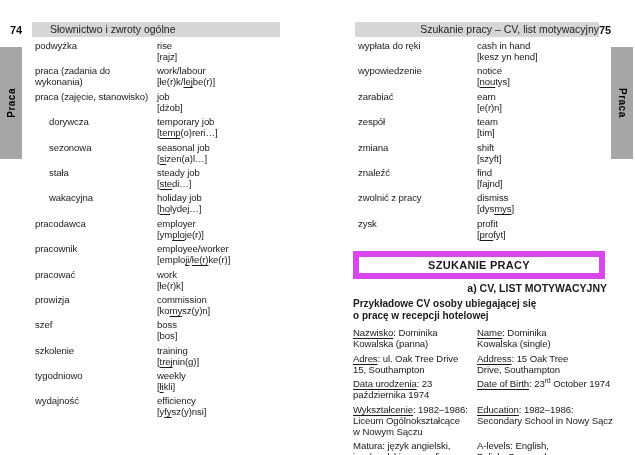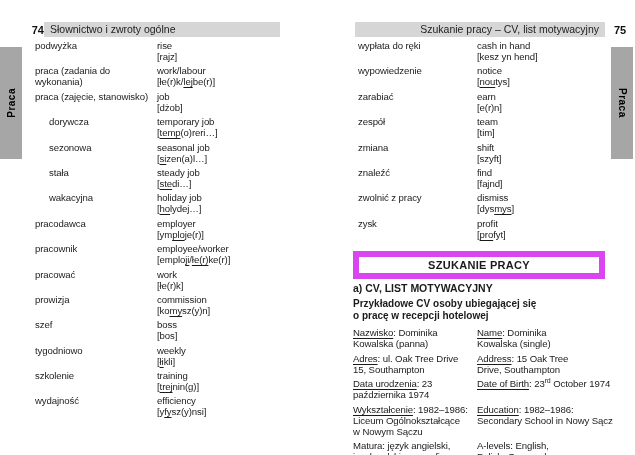--- a/index.html
+++ b/index.html
@@ -16,7 +16,7 @@
   
   .pageheader{position:absolute;top:22px;left:0;right:0;height:15px;display:flex;align-items:center}
   .pagenum{font-weight:bold;font-size:11px;color:#111;flex:none}
-  .page-left .pagenum{width:44px;text-align:right}
+  .page-left .pagenum{width:32px;text-align:center}
   .page-right .pagenum{width:30px;text-align:center}
   .hbar{background:#d6d6d6;height:15px;line-height:15px;font-size:10.5px;color:#222;overflow:hidden;white-space:nowrap}
   .page-left .hbar{flex:1;margin-right:38px;padding-left:6px}

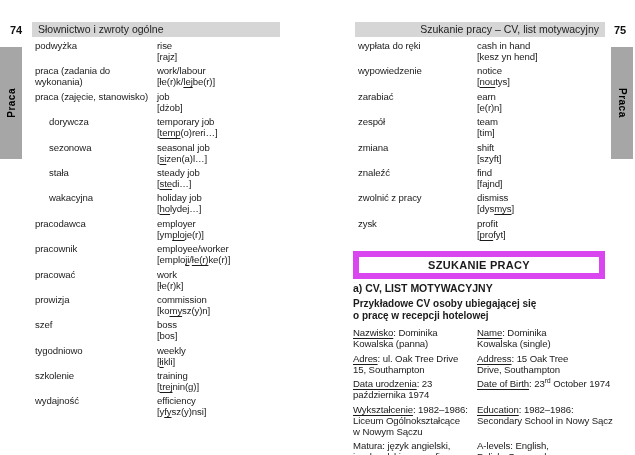--- a/index.html
+++ b/index.html
@@ -19,7 +19,7 @@
   .page-left .pagenum{width:32px;text-align:center}
   .page-right .pagenum{width:30px;text-align:center}
   .hbar{background:#d6d6d6;height:15px;line-height:15px;font-size:10.5px;color:#222;overflow:hidden;white-space:nowrap}
-  .page-left .hbar{flex:1;margin-right:38px;padding-left:6px}
+  .page-left .hbar{flex:1;margin-right:38px;padding-left:18px}
   .page-right .hbar{margin-left:37px;width:244px;text-align:right;padding-right:6px;flex:none}
 
   

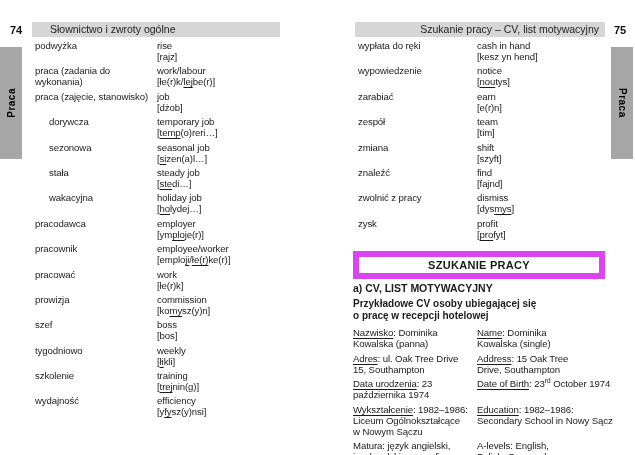--- a/index.html
+++ b/index.html
@@ -20,7 +20,7 @@
   .page-right .pagenum{width:30px;text-align:center}
   .hbar{background:#d6d6d6;height:15px;line-height:15px;font-size:10.5px;color:#222;overflow:hidden;white-space:nowrap}
   .page-left .hbar{flex:1;margin-right:38px;padding-left:18px}
-  .page-right .hbar{margin-left:37px;width:244px;text-align:right;padding-right:6px;flex:none}
+  .page-right .hbar{margin-left:37px;width:244px;text-align:right;flex:none}
 
   
   .tab{position:absolute;top:47px;width:22px;height:112px;background:#a6a6a6;

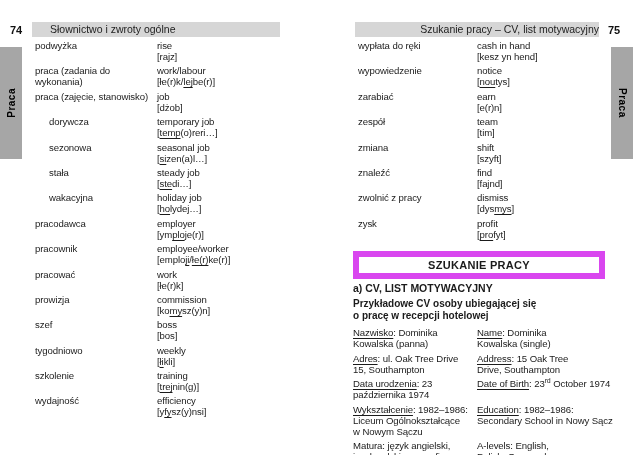--- a/index.html
+++ b/index.html
@@ -17,7 +17,7 @@
   .pageheader{position:absolute;top:22px;left:0;right:0;height:15px;display:flex;align-items:center}
   .pagenum{font-weight:bold;font-size:11px;color:#111;flex:none}
   .page-left .pagenum{width:32px;text-align:center}
-  .page-right .pagenum{width:30px;text-align:center}
+  .page-right .pagenum{width:30px;}
   .hbar{background:#d6d6d6;height:15px;line-height:15px;font-size:10.5px;color:#222;overflow:hidden;white-space:nowrap}
   .page-left .hbar{flex:1;margin-right:38px;padding-left:18px}
   .page-right .hbar{margin-left:37px;width:244px;text-align:right;flex:none}

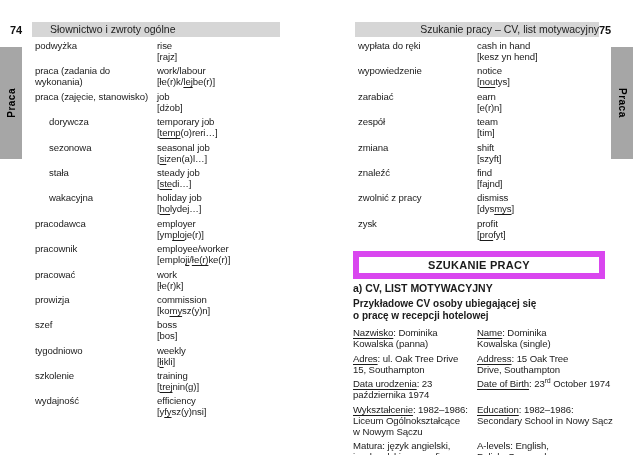--- a/index.html
+++ b/index.html
@@ -49,7 +49,7 @@
   .section{position:absolute;top:251px;left:35px;right:2px}
   .sbox{width:252px;box-sizing:border-box;border:6px solid #d946ef;background:#fff;
         text-align:center;font-weight:bold;font-size:11px;padding:2px 0;letter-spacing:0.3px}
-  .ssub{width:254px;text-align:left;font-weight:bold;font-size:10.5px;margin-top:3px}
+  .ssub{width:254px;text-align:right;font-weight:bold;font-size:10.5px;margin-top:3px}
   .sintro{font-weight:bold;font-size:10px;line-height:12px;margin-top:4px}
   .cv{margin-top:5px}
   .cvrow{display:flex;margin-bottom:3.5px;font-size:9.6px;line-height:11px;letter-spacing:-0.1px}

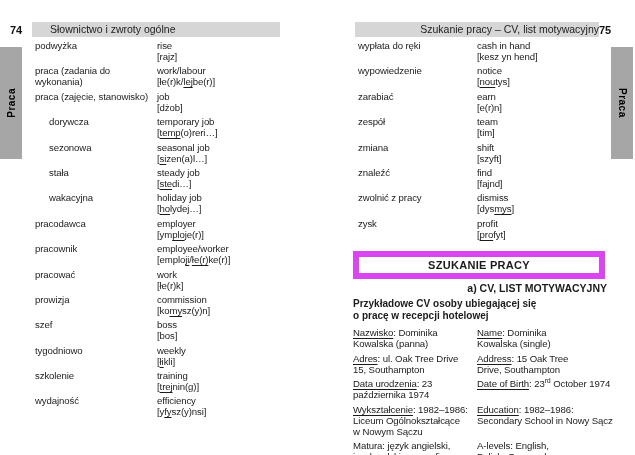--- a/index.html
+++ b/index.html
@@ -182,20 +182,20 @@
         </div>
         <div class="ventry">
           <div class="col-pl">
+            <div class="plline">szkolenie</div>
+          </div>
+          <div class="col-en">
+            <div class="enterm">training</div>
+            <div class="phon"><span>[</span><span class="u">trej</span><span>nin(g)]</span></div>
+          </div>
+        </div>
+        <div class="ventry">
+          <div class="col-pl">
             <div class="plline">tygodniowo</div>
           </div>
           <div class="col-en">
             <div class="enterm">weekly</div>
             <div class="phon"><span>[</span><span class="u">łi</span><span>kli]</span></div>
-          </div>
-        </div>
-        <div class="ventry">
-          <div class="col-pl">
-            <div class="plline">szkolenie</div>
-          </div>
-          <div class="col-en">
-            <div class="enterm">training</div>
-            <div class="phon"><span>[</span><span class="u">trej</span><span>nin(g)]</span></div>
           </div>
         </div>
         <div class="ventry">

